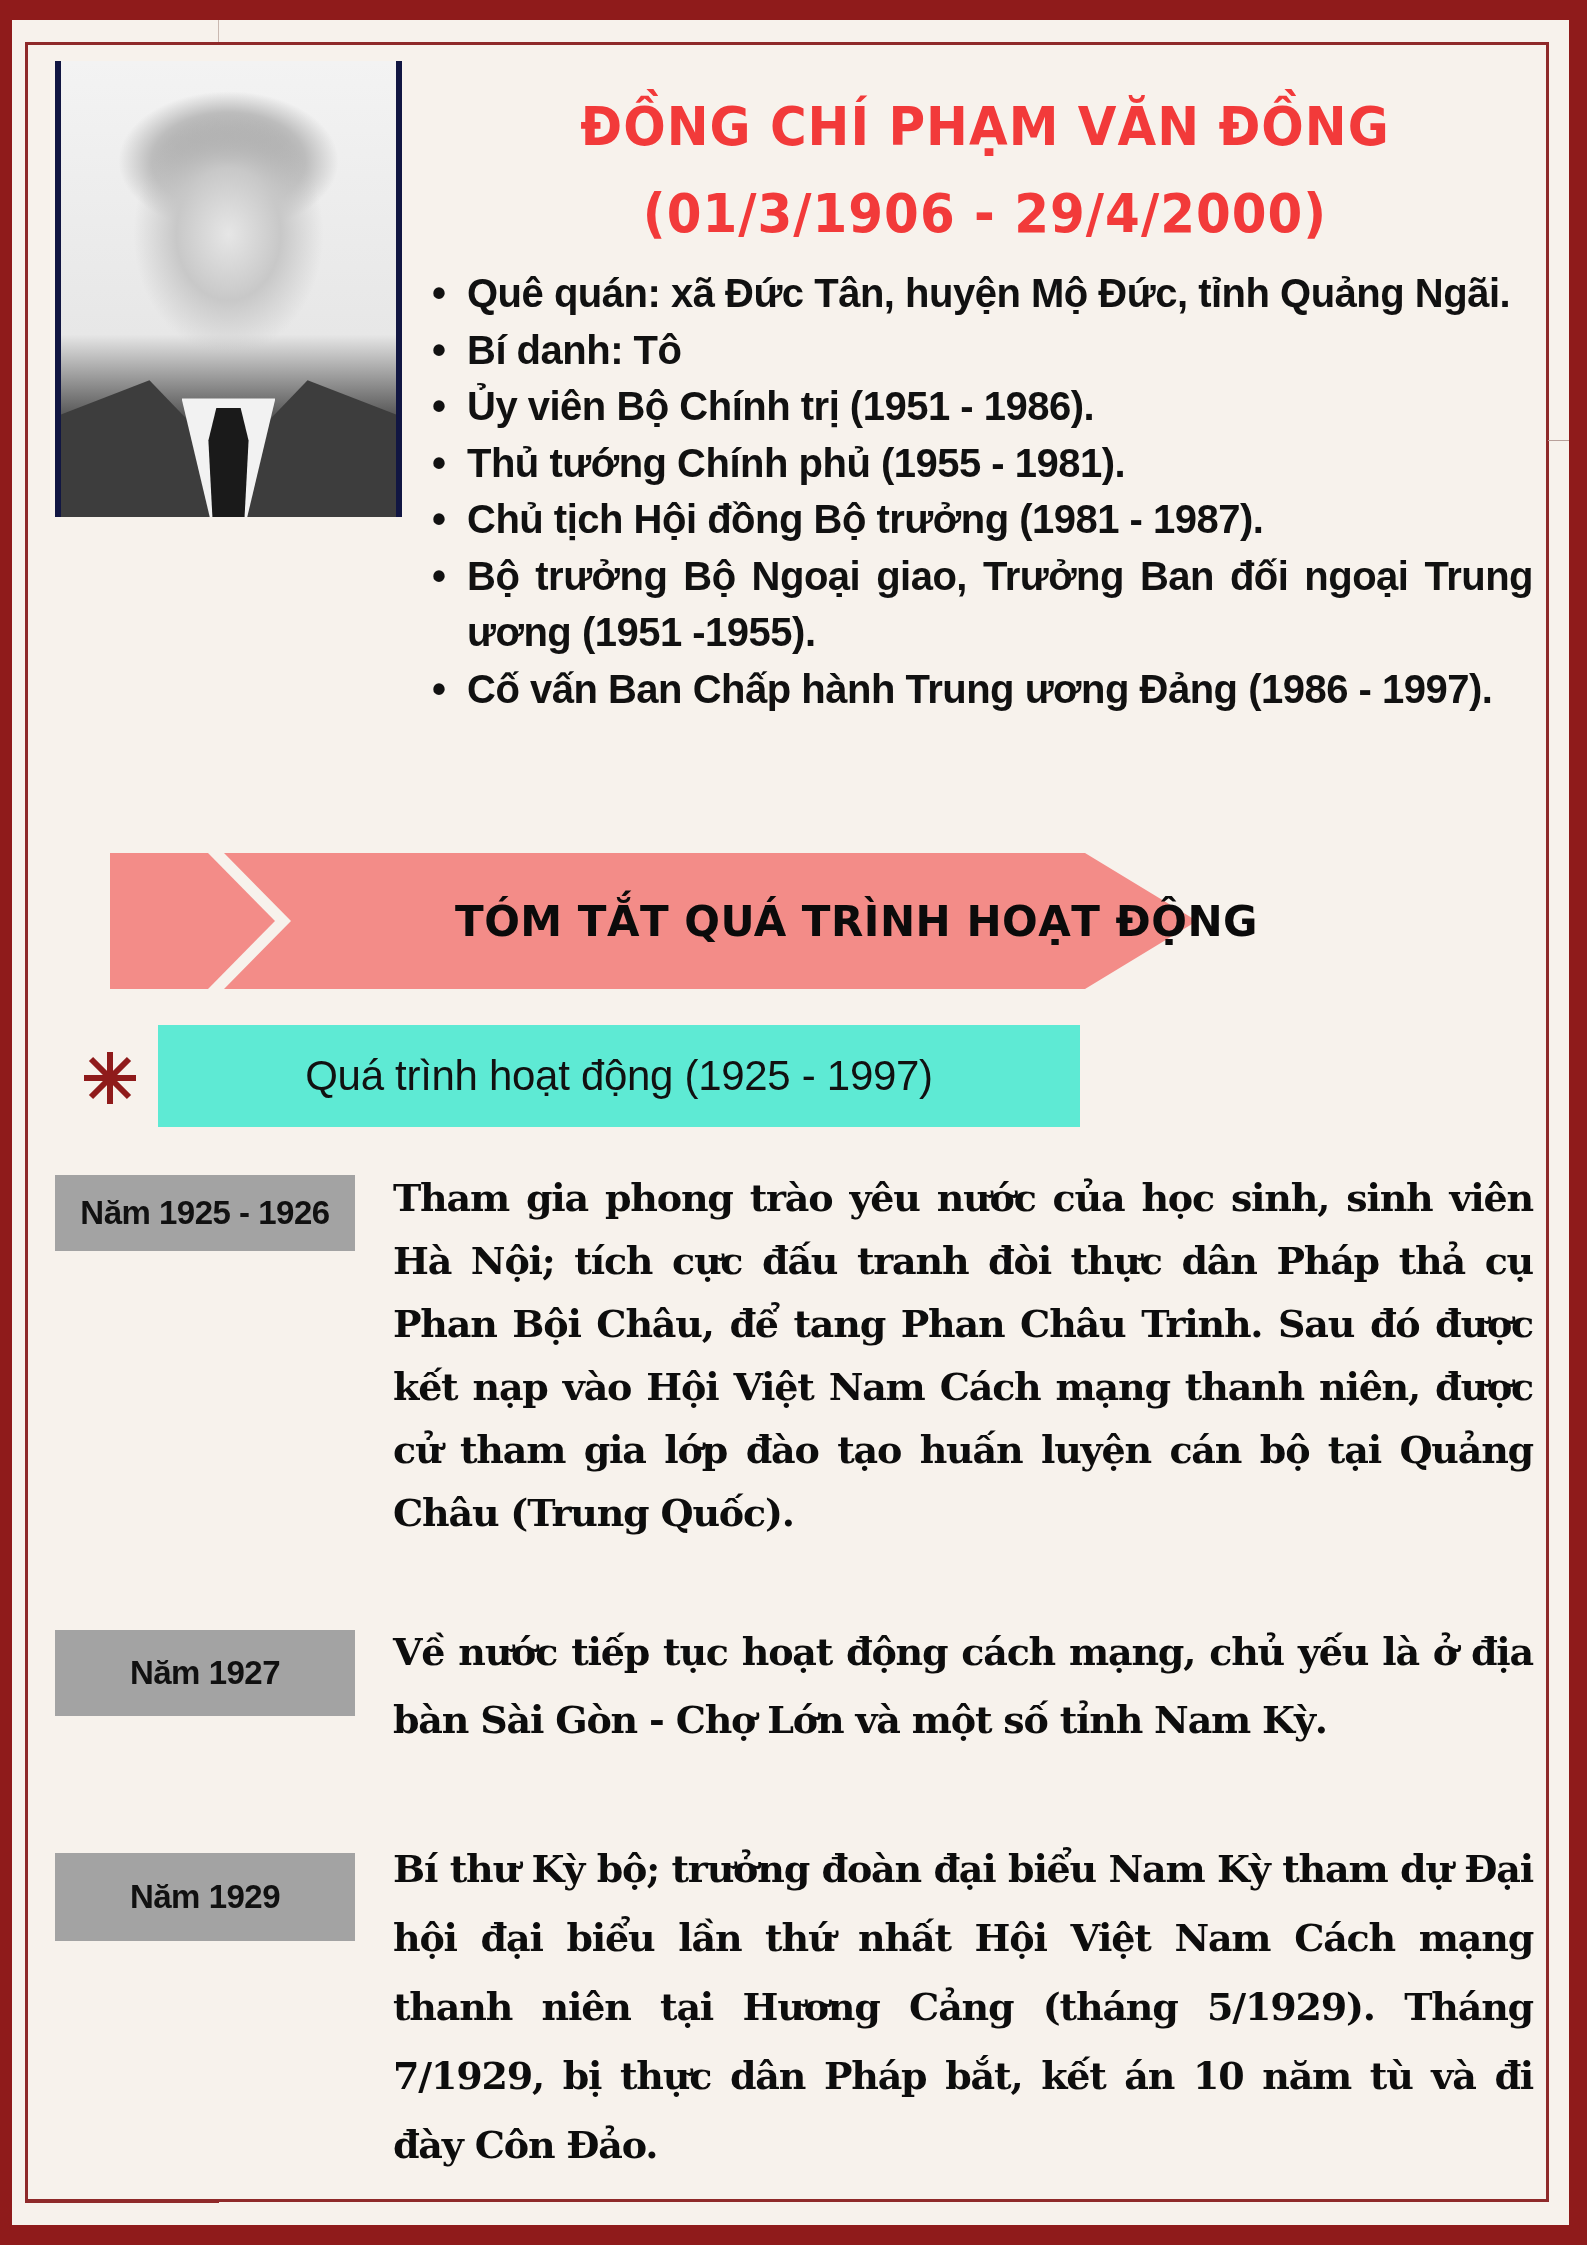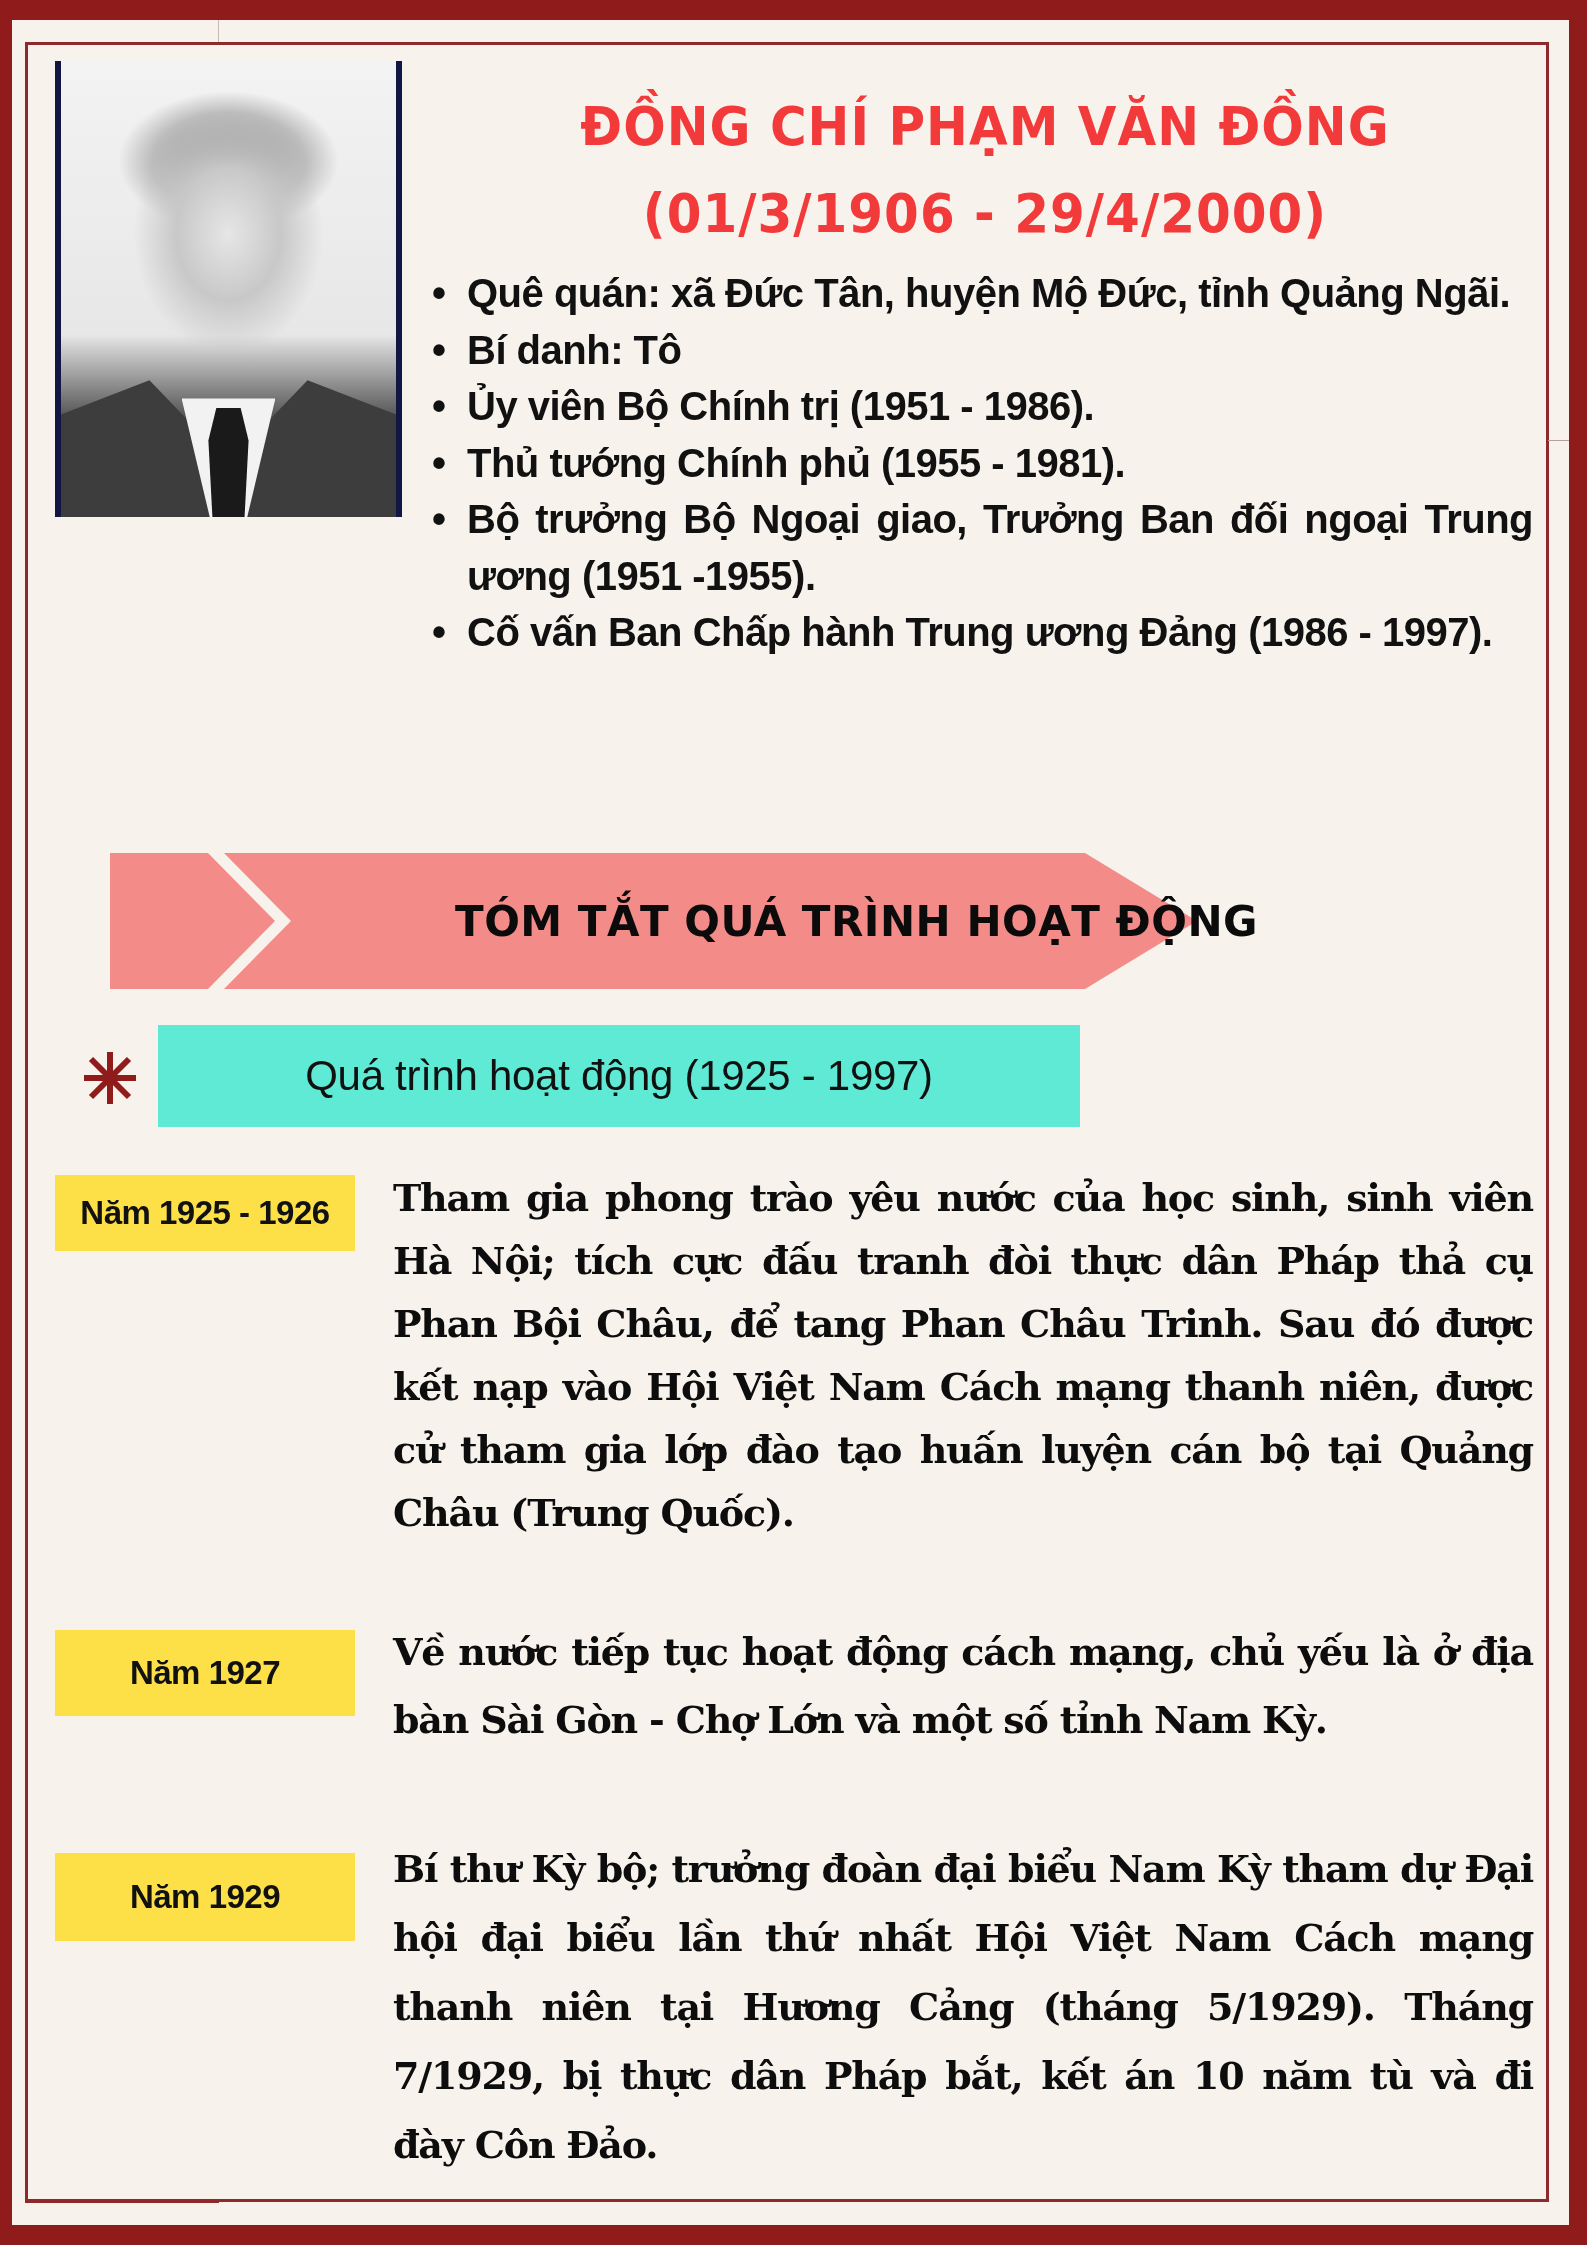--- a/index.html
+++ b/index.html
@@ -106,6 +106,7 @@
   <li>Bí danh: Tô</li>
   <li>Ủy viên Bộ Chính trị (1951 - 1986).</li>
   <li>Thủ tướng Chính phủ (1955 - 1981).</li>
+  <li>Chủ tịch Hội đồng Bộ trưởng (1981 - 1987).</li>
   <li>Bộ trưởng Bộ Ngoại giao, Trưởng Ban đối ngoại Trung ương (1951 -1955).</li>
   <li>Cố vấn Ban Chấp hành Trung ương Đảng (1986 - 1997).</li>
 </ul>

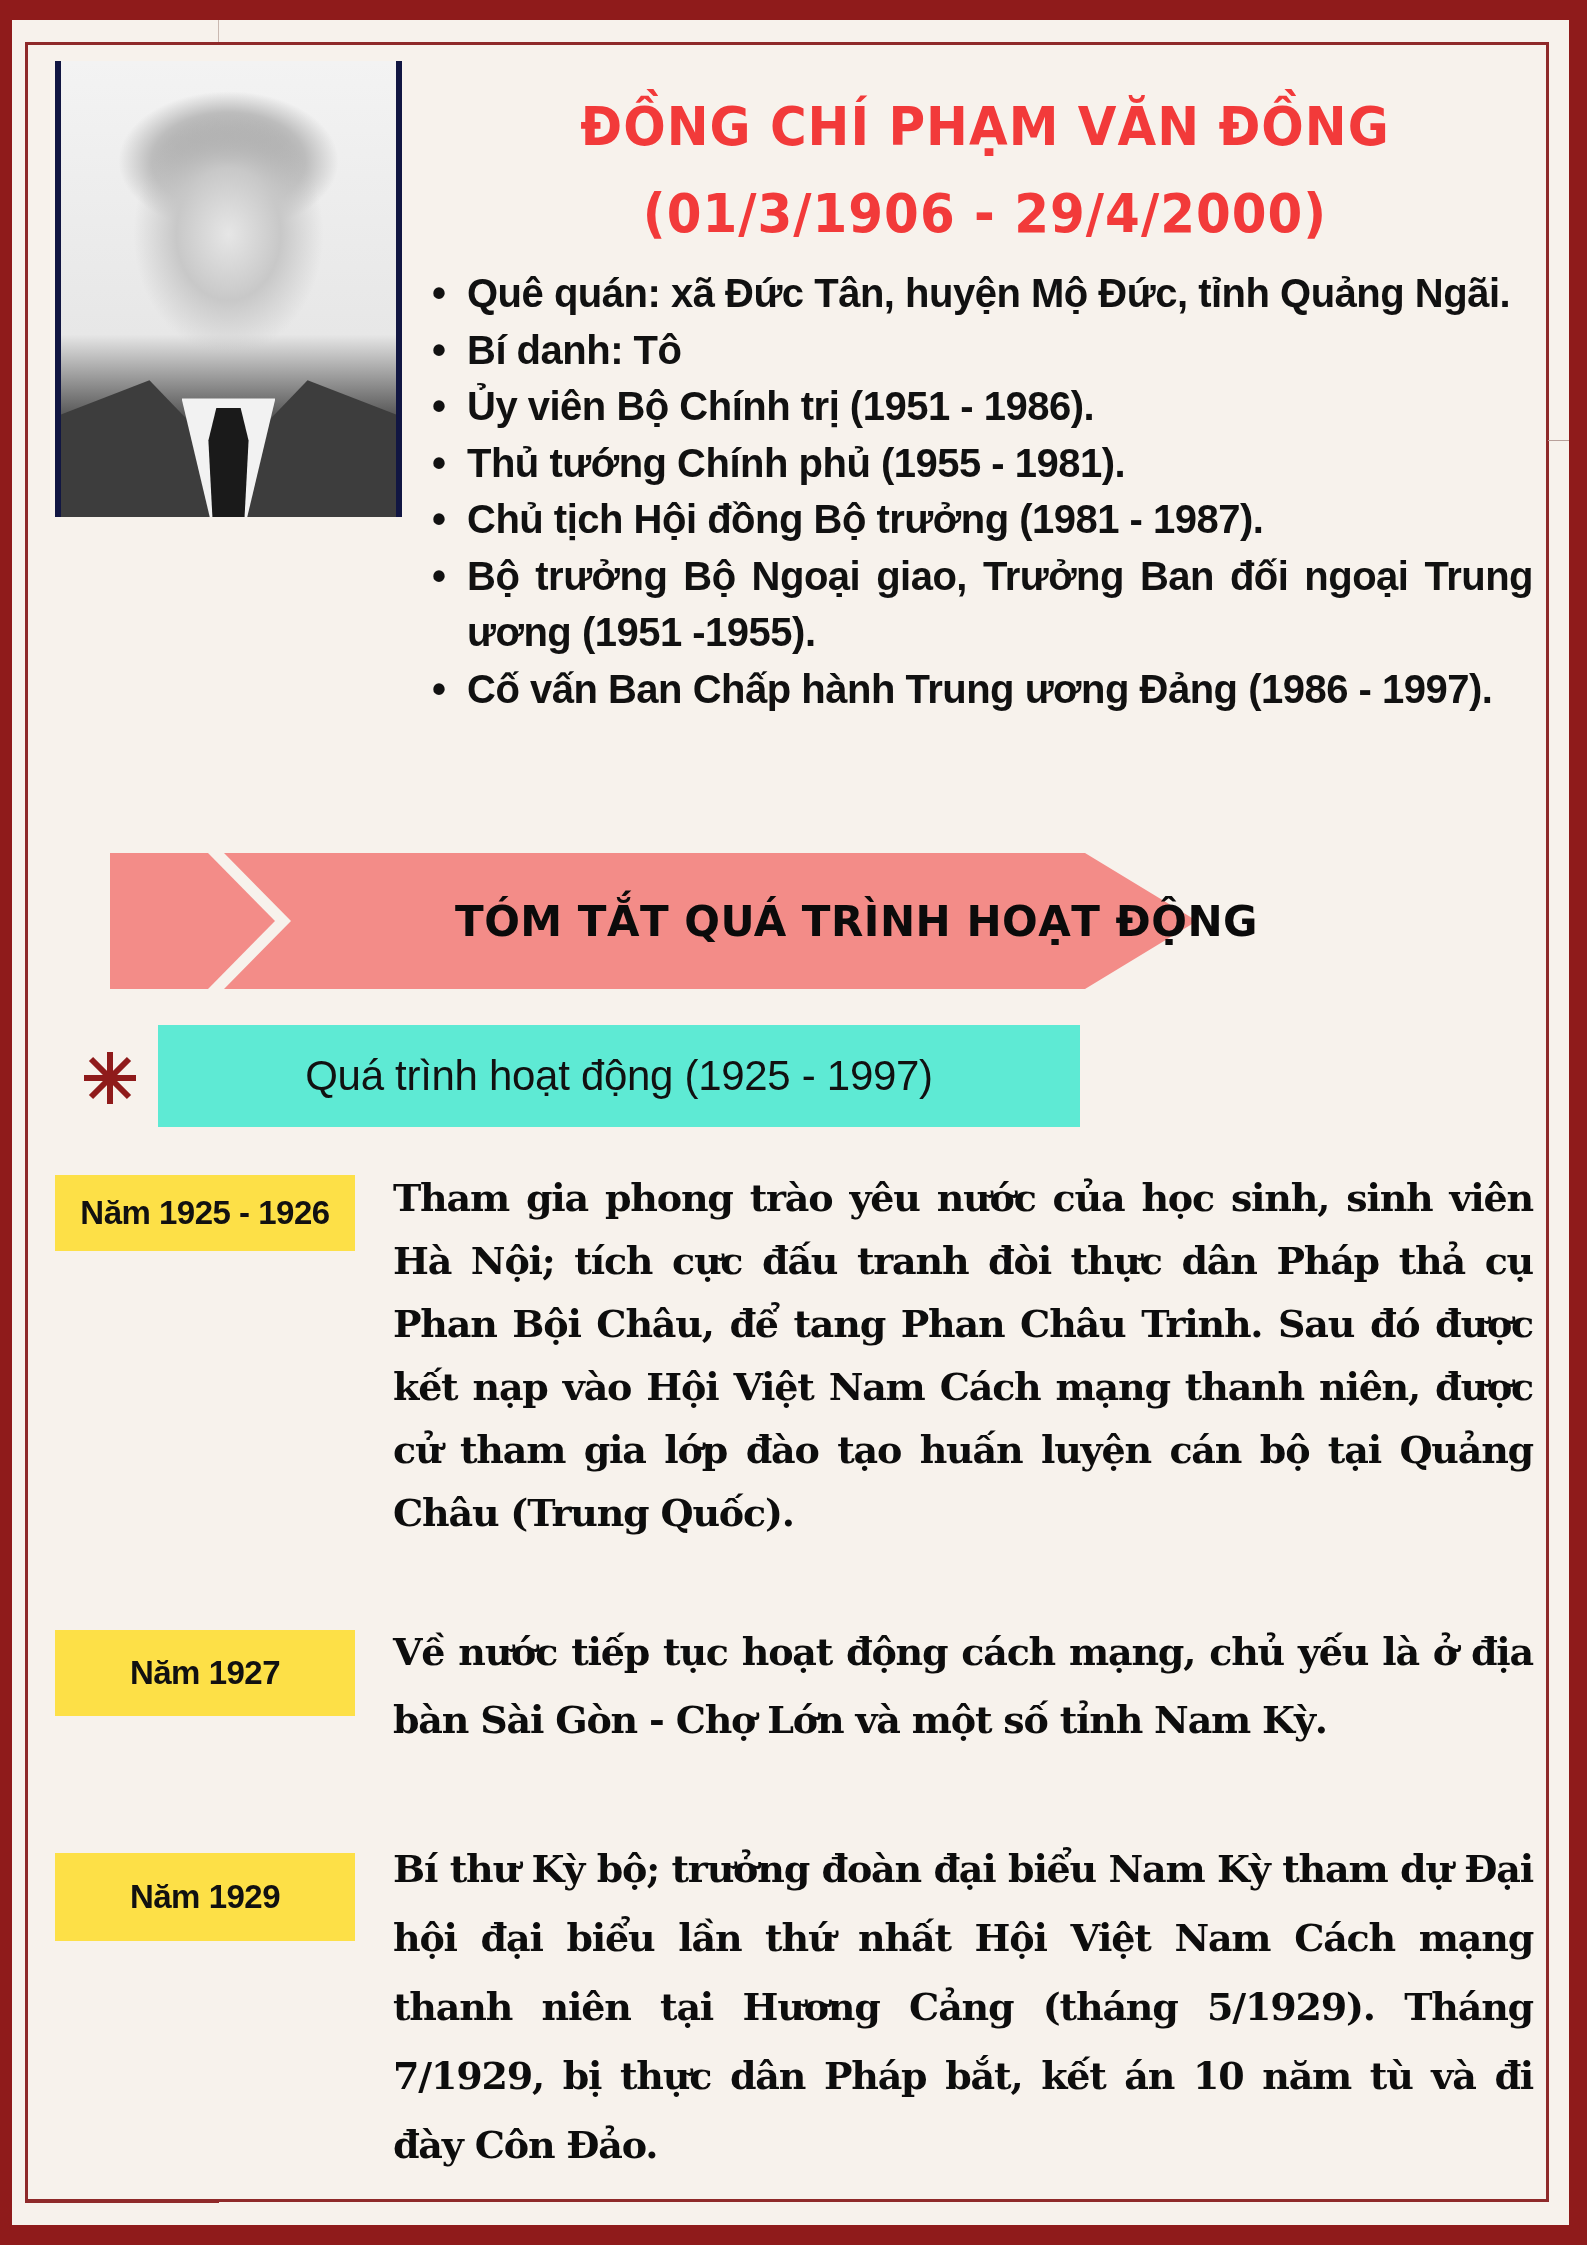--- a/index.html
+++ b/index.html
@@ -67,7 +67,7 @@
   }
 
   .year {
-    position: absolute; left: 55px; width: 300px; height: 76px; background: #fde047;
+    position: absolute; left: 55px; width: 300px; height: 76px; background: #a3a3a3;
     display: flex; align-items: center; justify-content: center;
     font-family: "Liberation Sans", sans-serif; font-weight: bold; font-size: 33px; color: #111;
     letter-spacing: -0.5px;

